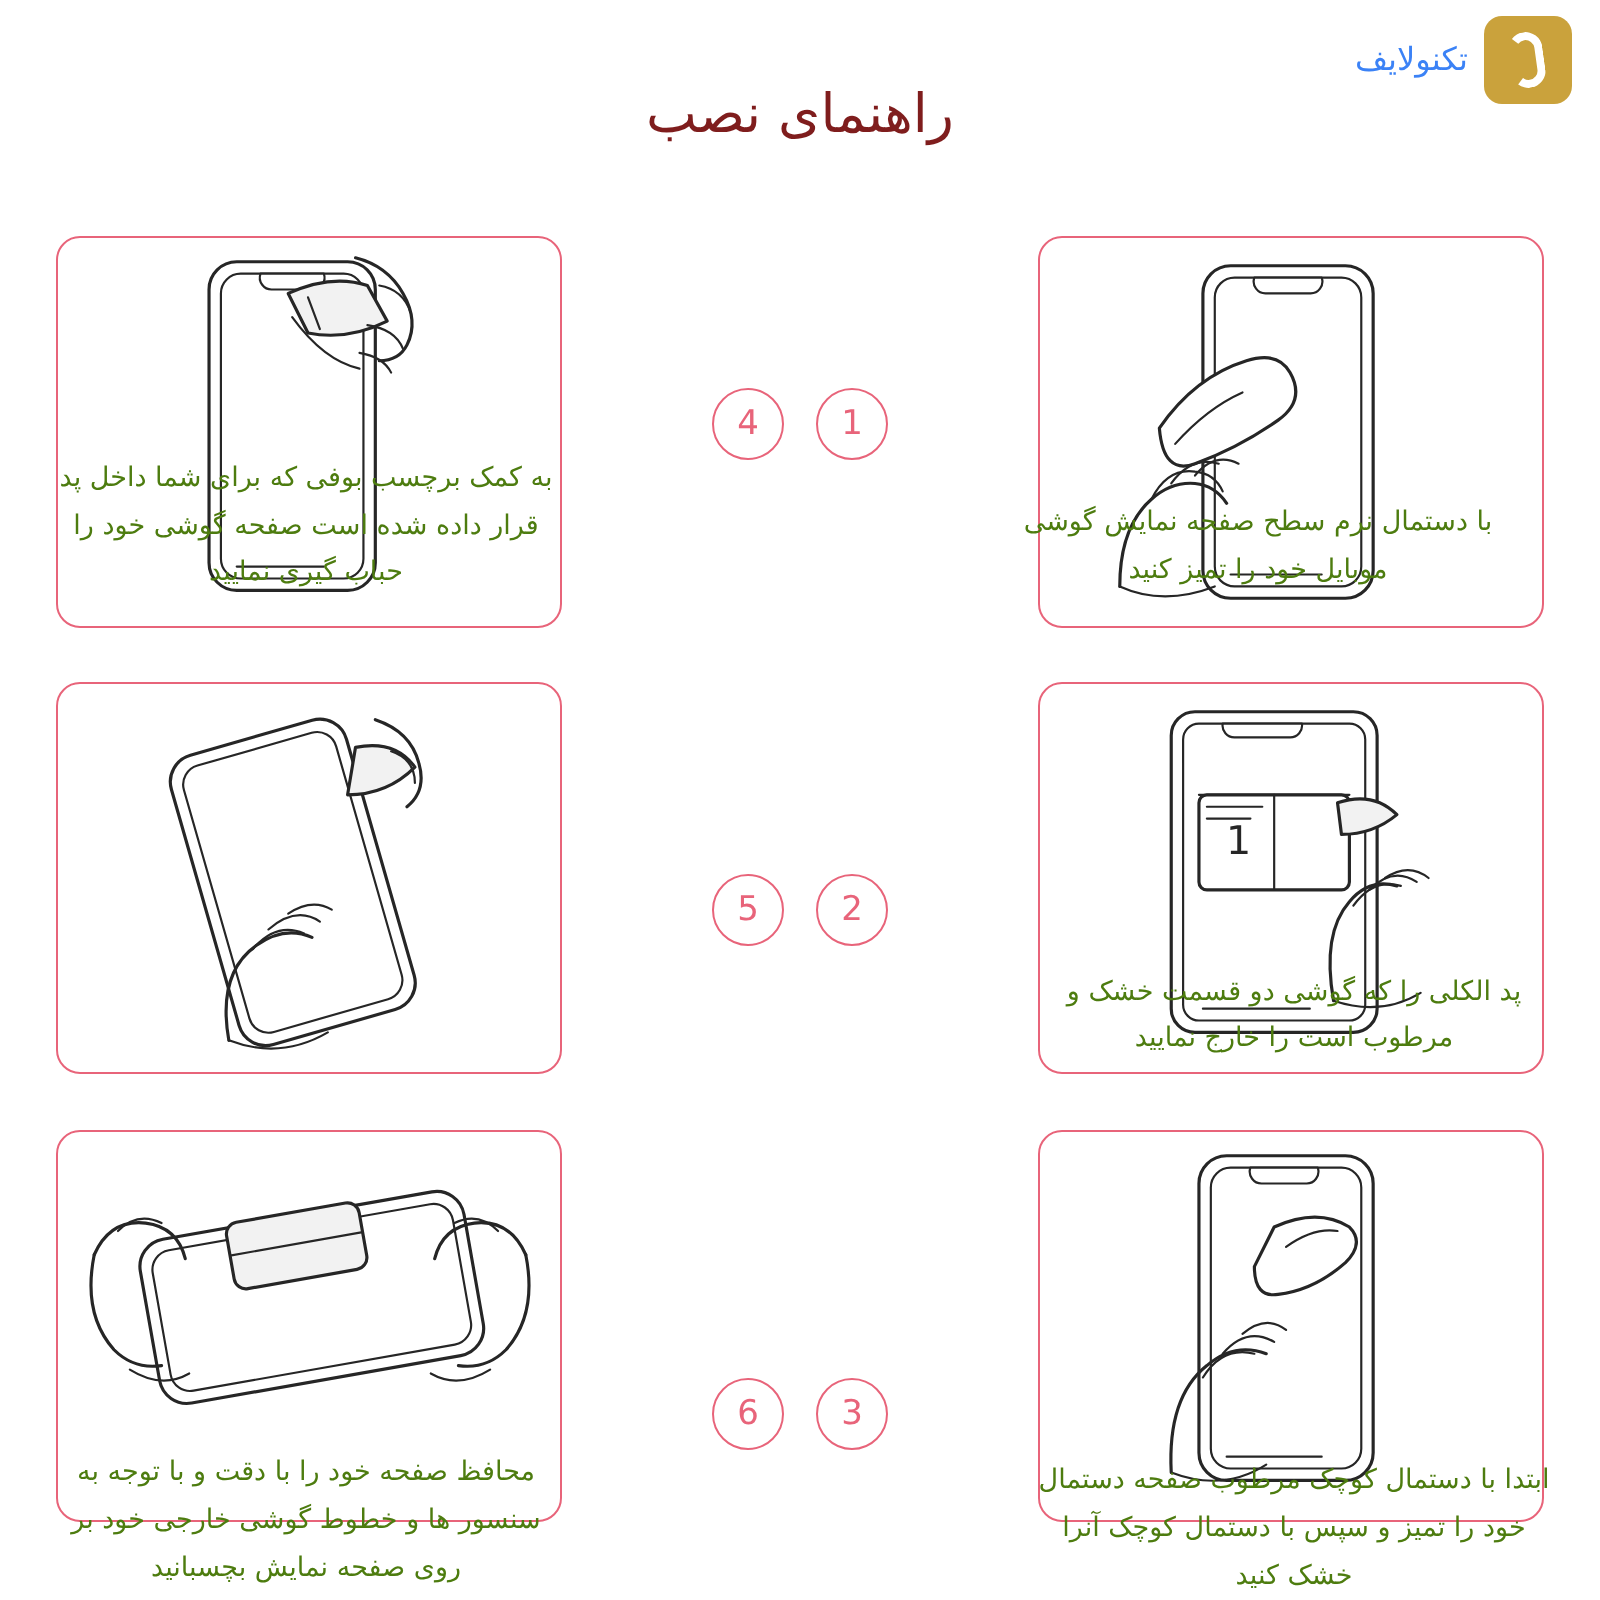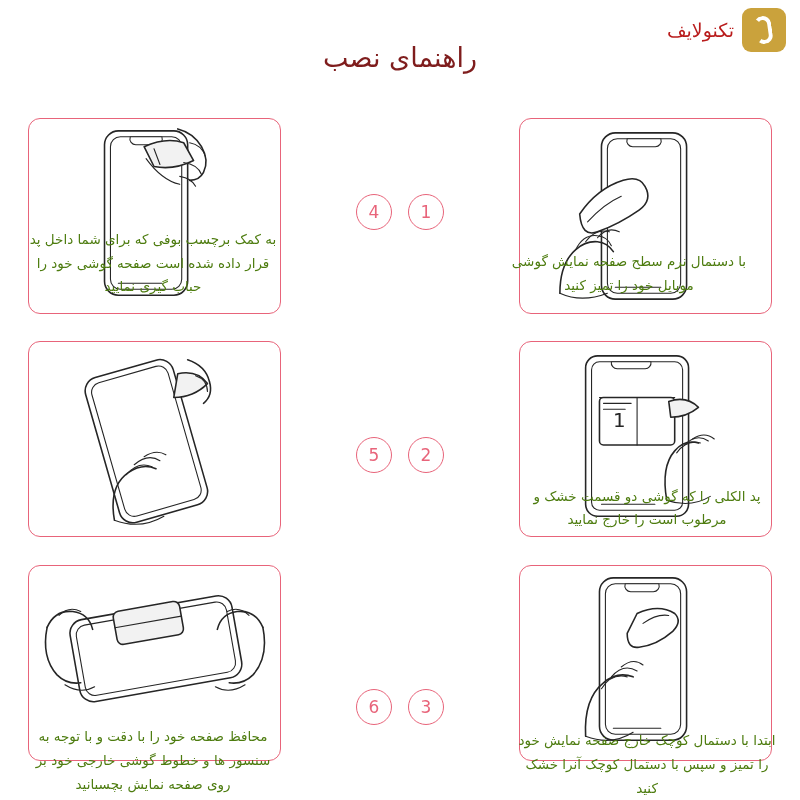--- a/index.html
+++ b/index.html
@@ -54,8 +54,8 @@
     transform: rotate(-8deg);
   }
   .logo-text {
-    font-size: 19px;
-    color: #b91c1c;
+    font-size: 16px;
+    color: #3b82f6;
     letter-spacing: 0px;
     font-family: Liberation Sans, sans-serif;
     direction: rtl;

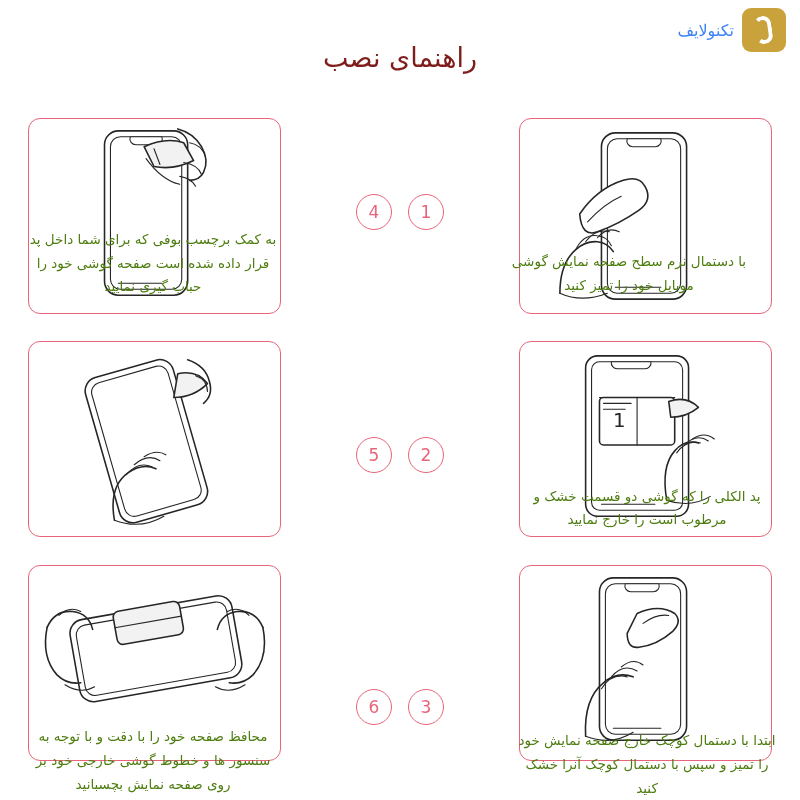--- a/index.html
+++ b/index.html
@@ -308,7 +308,7 @@
         </svg>
       </div>
       <div class="badge">3</div>
-      <div class="caption">ابتدا با دستمال کوچک خارج صفحه نمایش خود را تمیز و سپس با دستمال کوچک آنرا خشک کنید</div>
+      <div class="caption">ابتدا با دستمال کوچک مرطوب صفحه دستمال خود را تمیز و سپس با دستمال کوچک آنرا خشک کنید</div>
     </div>
 
     <div class="cell pos-l3">

